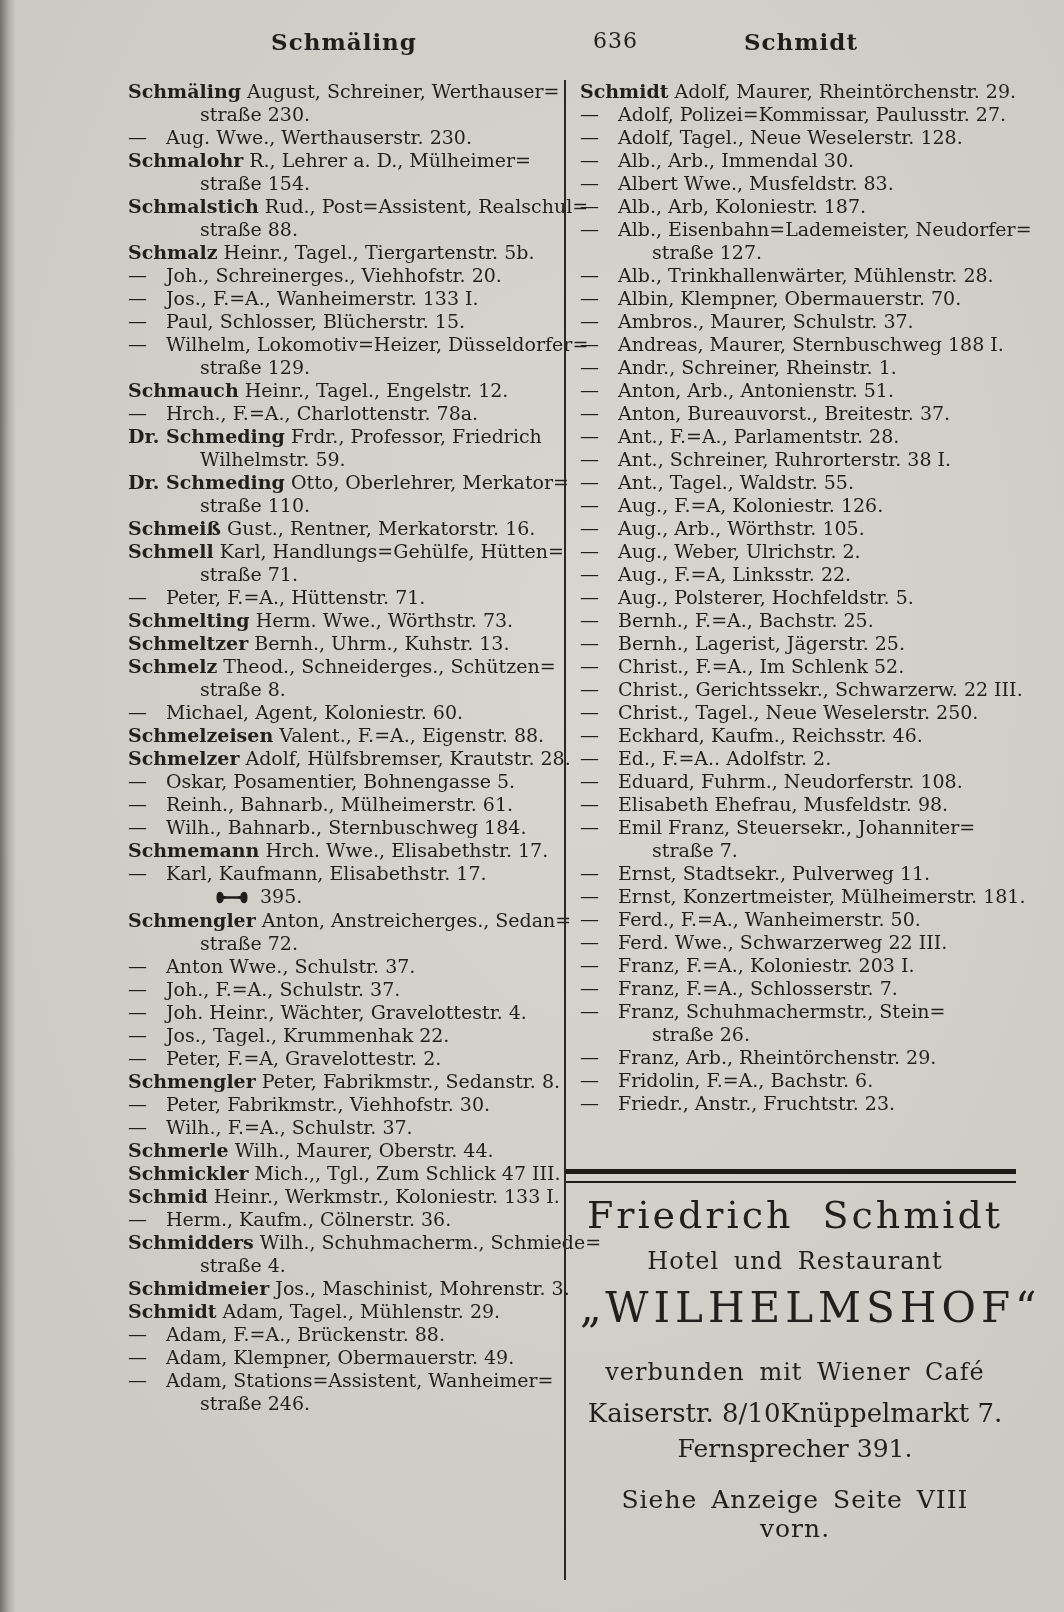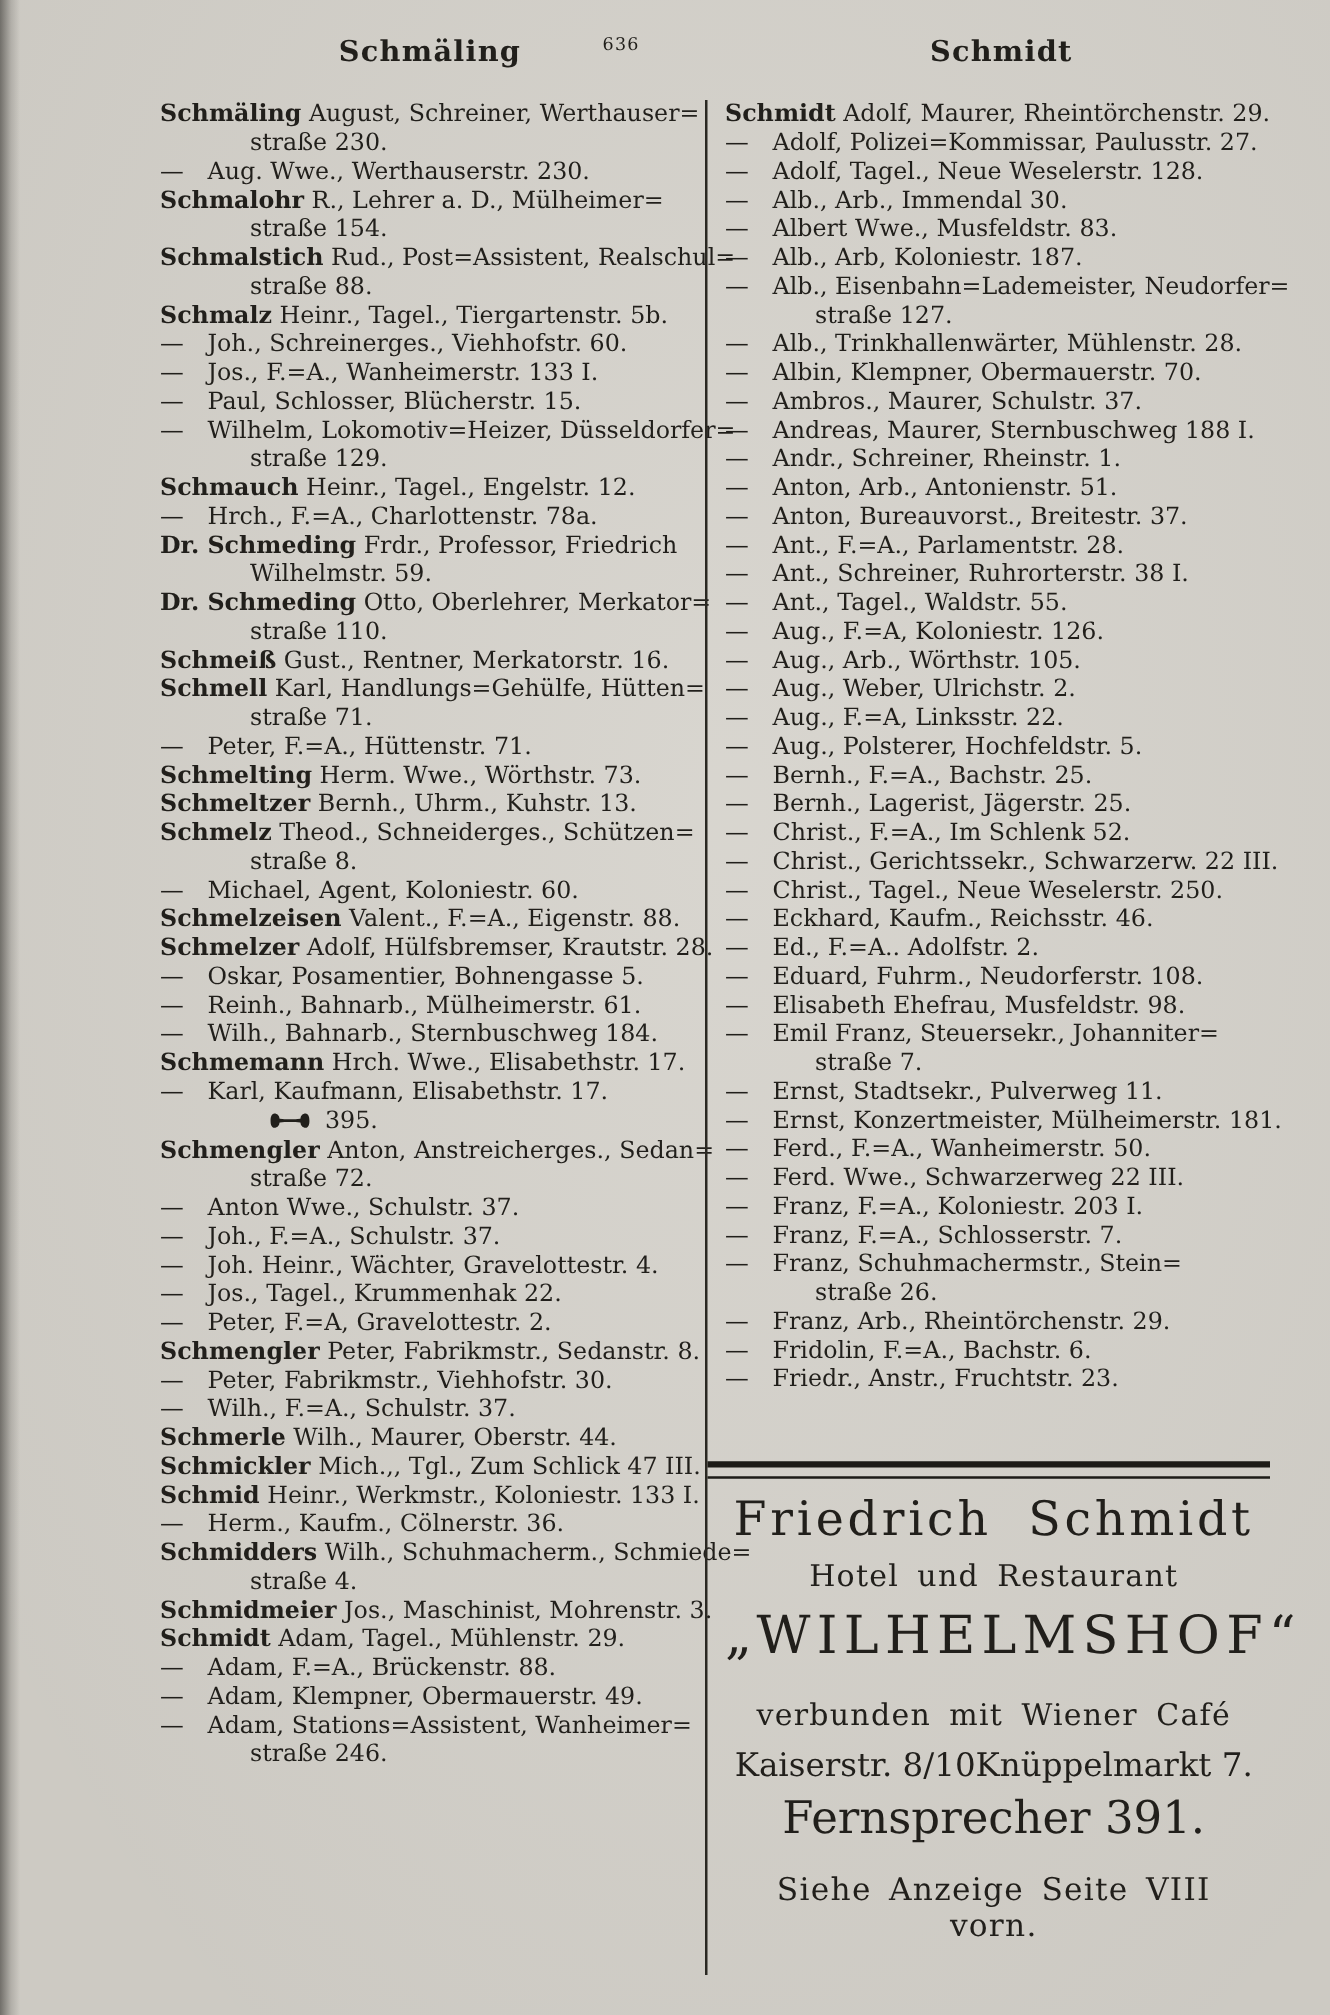--- a/index.html
+++ b/index.html
@@ -18,7 +18,7 @@
   }
   .page-header{position:absolute;top:28px;left:0;right:0;height:34px;font-size:23px;}
   .hdr-left{position:absolute;left:128px;width:432px;text-align:center;font-weight:bold;letter-spacing:1px;}
-  .hdr-num{position:absolute;left:482px;width:130px;text-align:left;font-weight:normal;font-size:14px;letter-spacing:1px;}
+  .hdr-num{position:absolute;left:508px;width:130px;text-align:right;font-weight:normal;font-size:22px;letter-spacing:1px;}
   .hdr-right{position:absolute;left:586px;width:430px;text-align:center;font-weight:bold;letter-spacing:1px;}
 
   .columns{position:absolute;top:80px;left:128px;width:888px;display:flex;align-items:flex-start;}

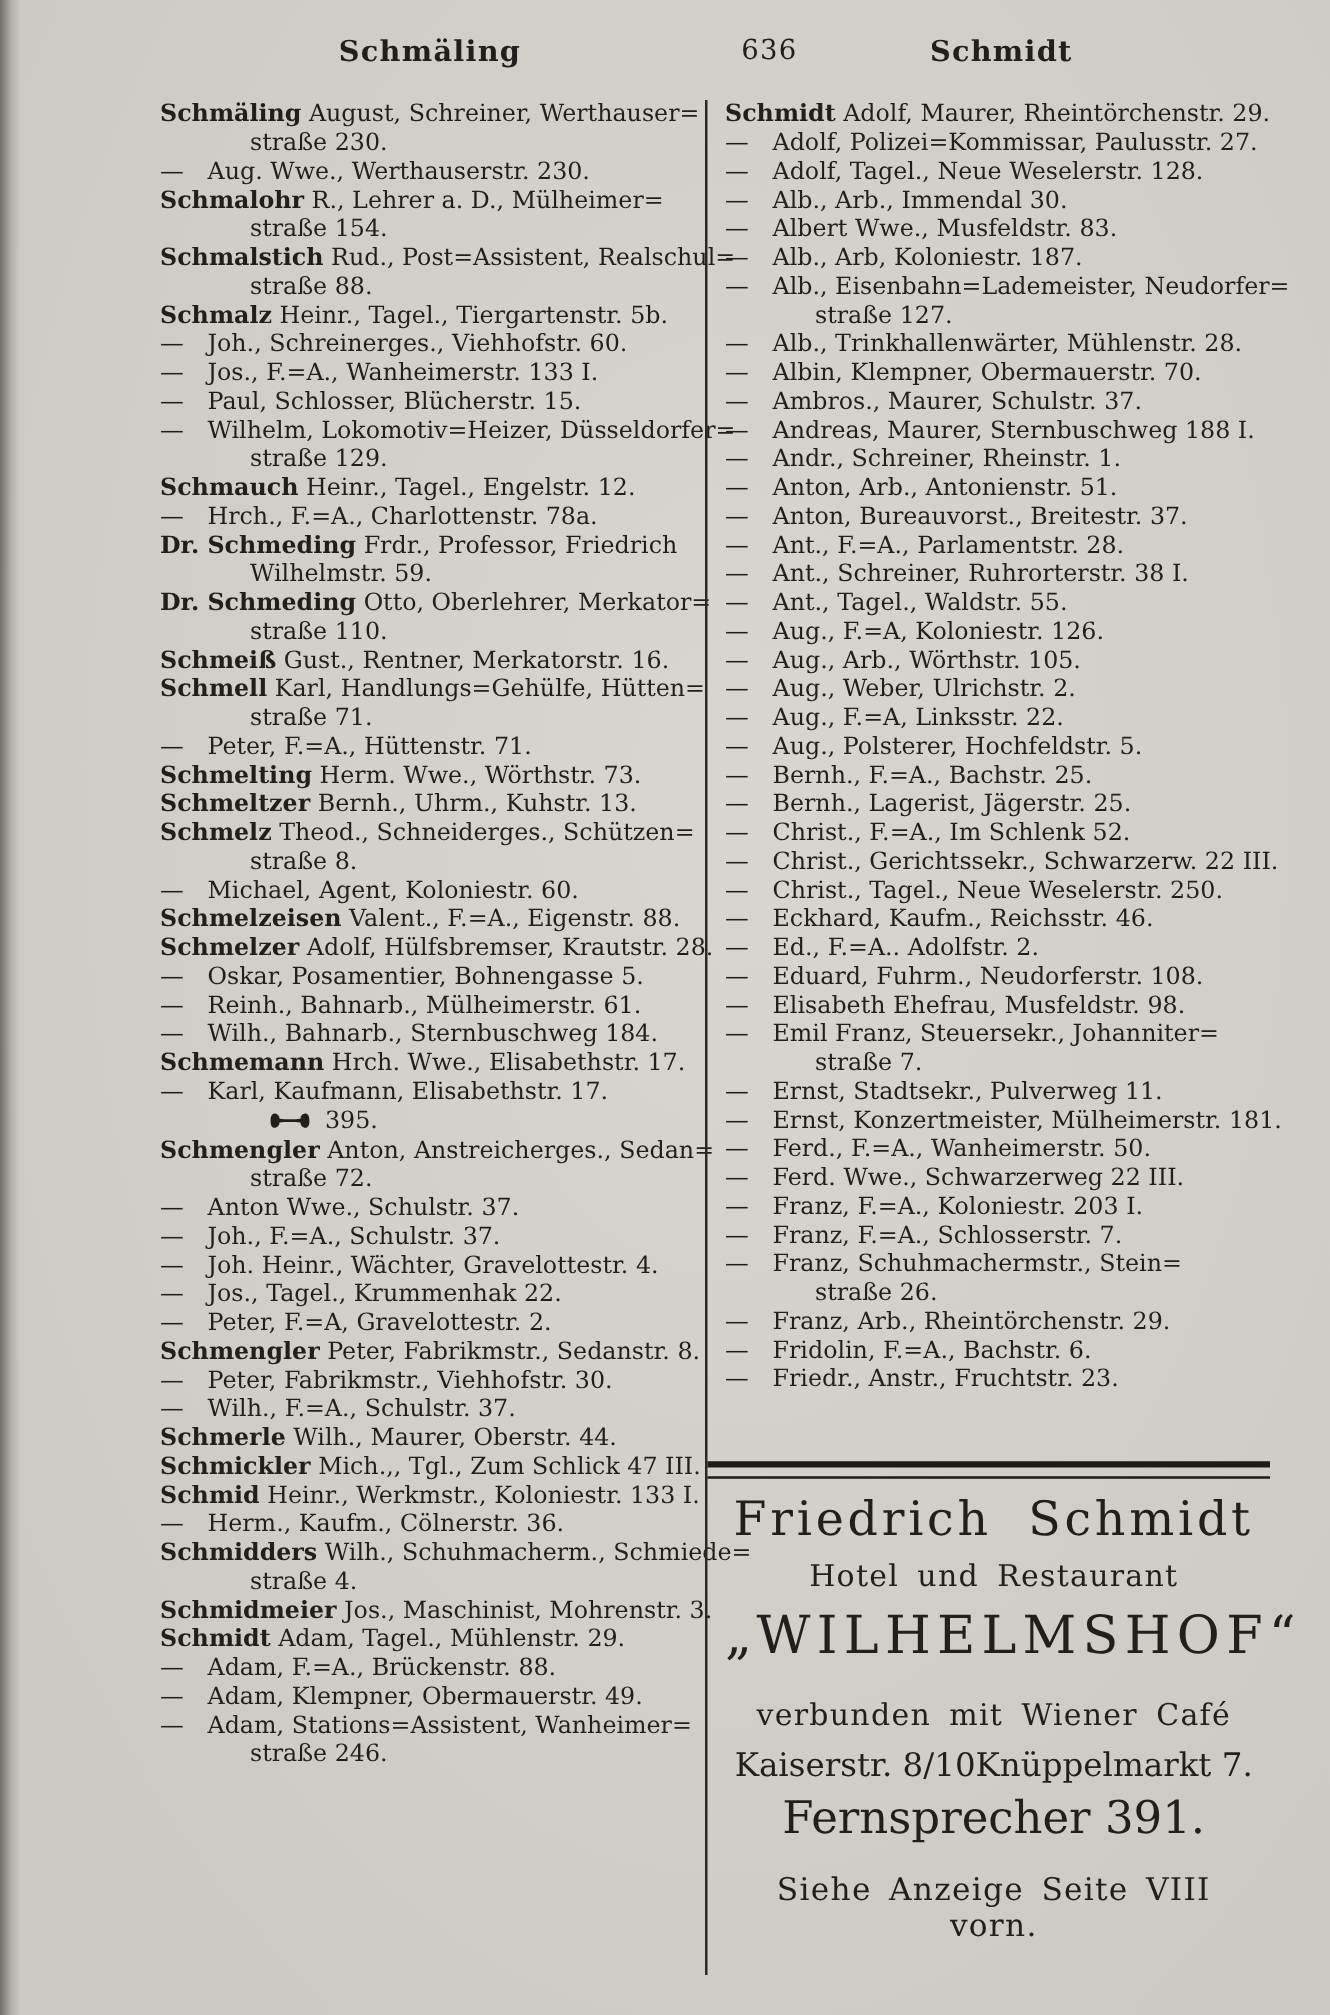--- a/index.html
+++ b/index.html
@@ -74,7 +74,7 @@
 
         <p class="entry entry-main"><span class="name">Schmalz</span><span class="rest"> Heinr., Tagel., Tiergartenstr. 5b.</span></p>
 
-        <p class="entry entry-sub"><span class="rest">— Joh., Schreinerges., Viehhofstr. 60.</span></p>
+        <p class="entry entry-sub"><span class="rest">— Joh., Schreinerges., Viehhofstr. 20.</span></p>
 
         <p class="entry entry-sub"><span class="rest">— Jos., F.=A., Wanheimerstr. 133 I.</span></p>
 

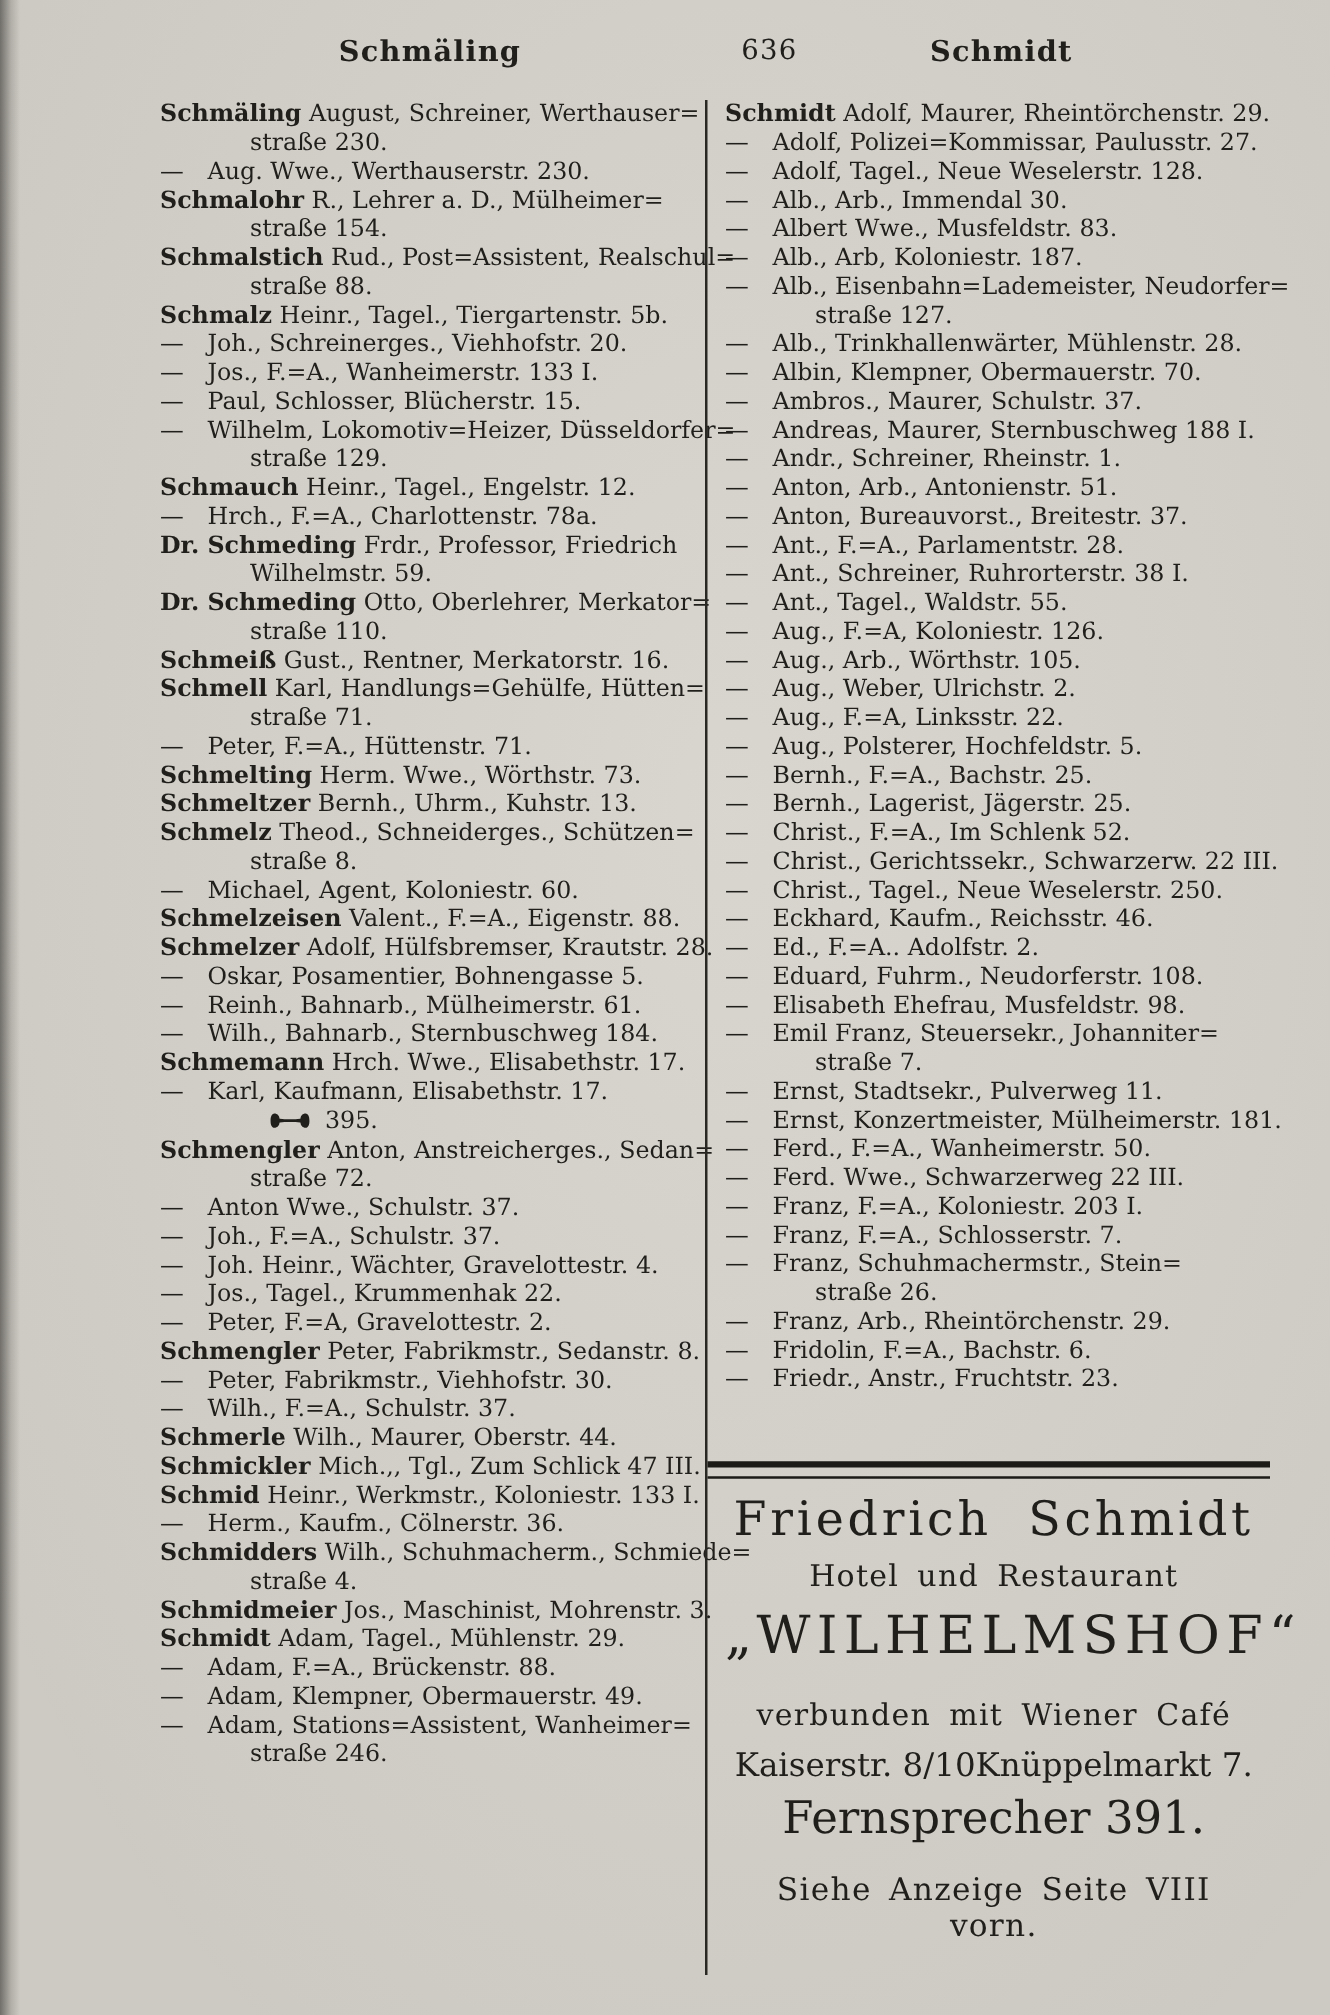--- a/index.html
+++ b/index.html
@@ -45,7 +45,7 @@
   .ad-brand{font-size:42px;letter-spacing:5px;margin-top:8px;line-height:50px;}
   .ad-line{font-size:24px;margin-top:25px;letter-spacing:1px;word-spacing:6px;}
   .ad-addresses{display:flex;justify-content:center;font-size:26px;margin-top:12px;padding:0 4px;}
-  .ad-phone{font-size:36px;margin-top:6px;}
+  .ad-phone{font-size:25px;margin-top:6px;}
   .ad-note{font-size:25px;margin-top:22px;letter-spacing:1px;word-spacing:5px;}
 </style>
 </head>

